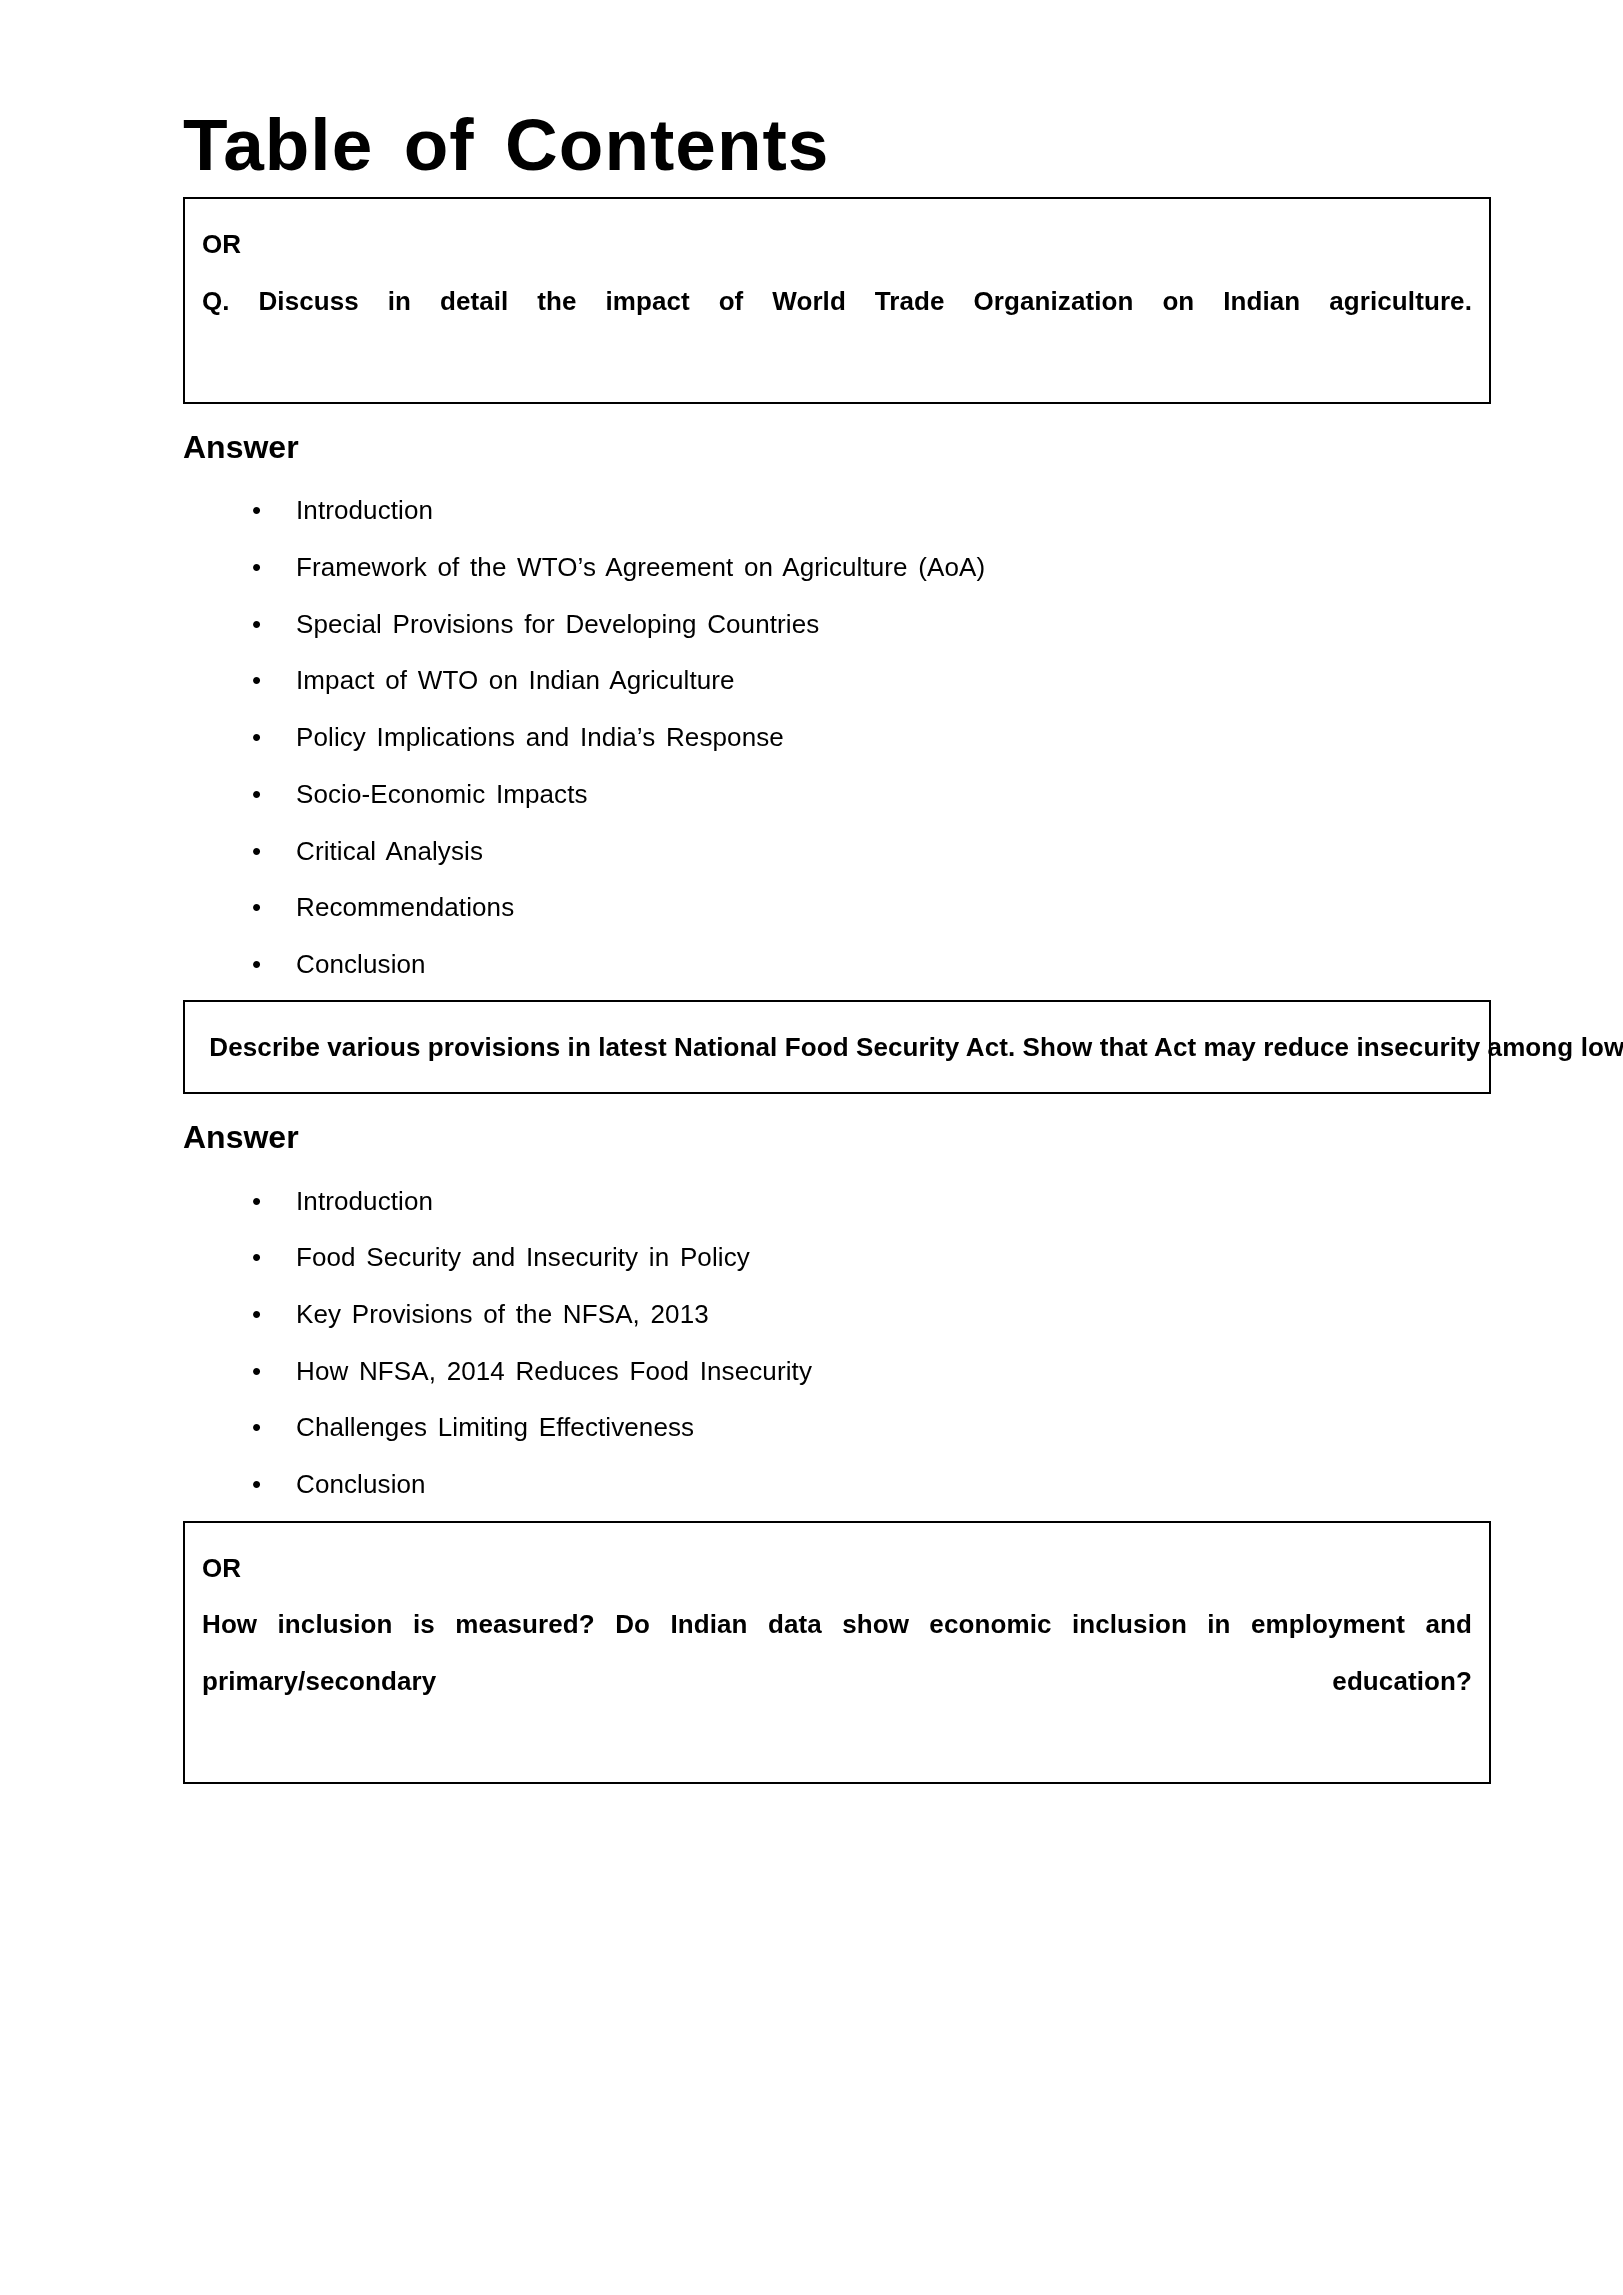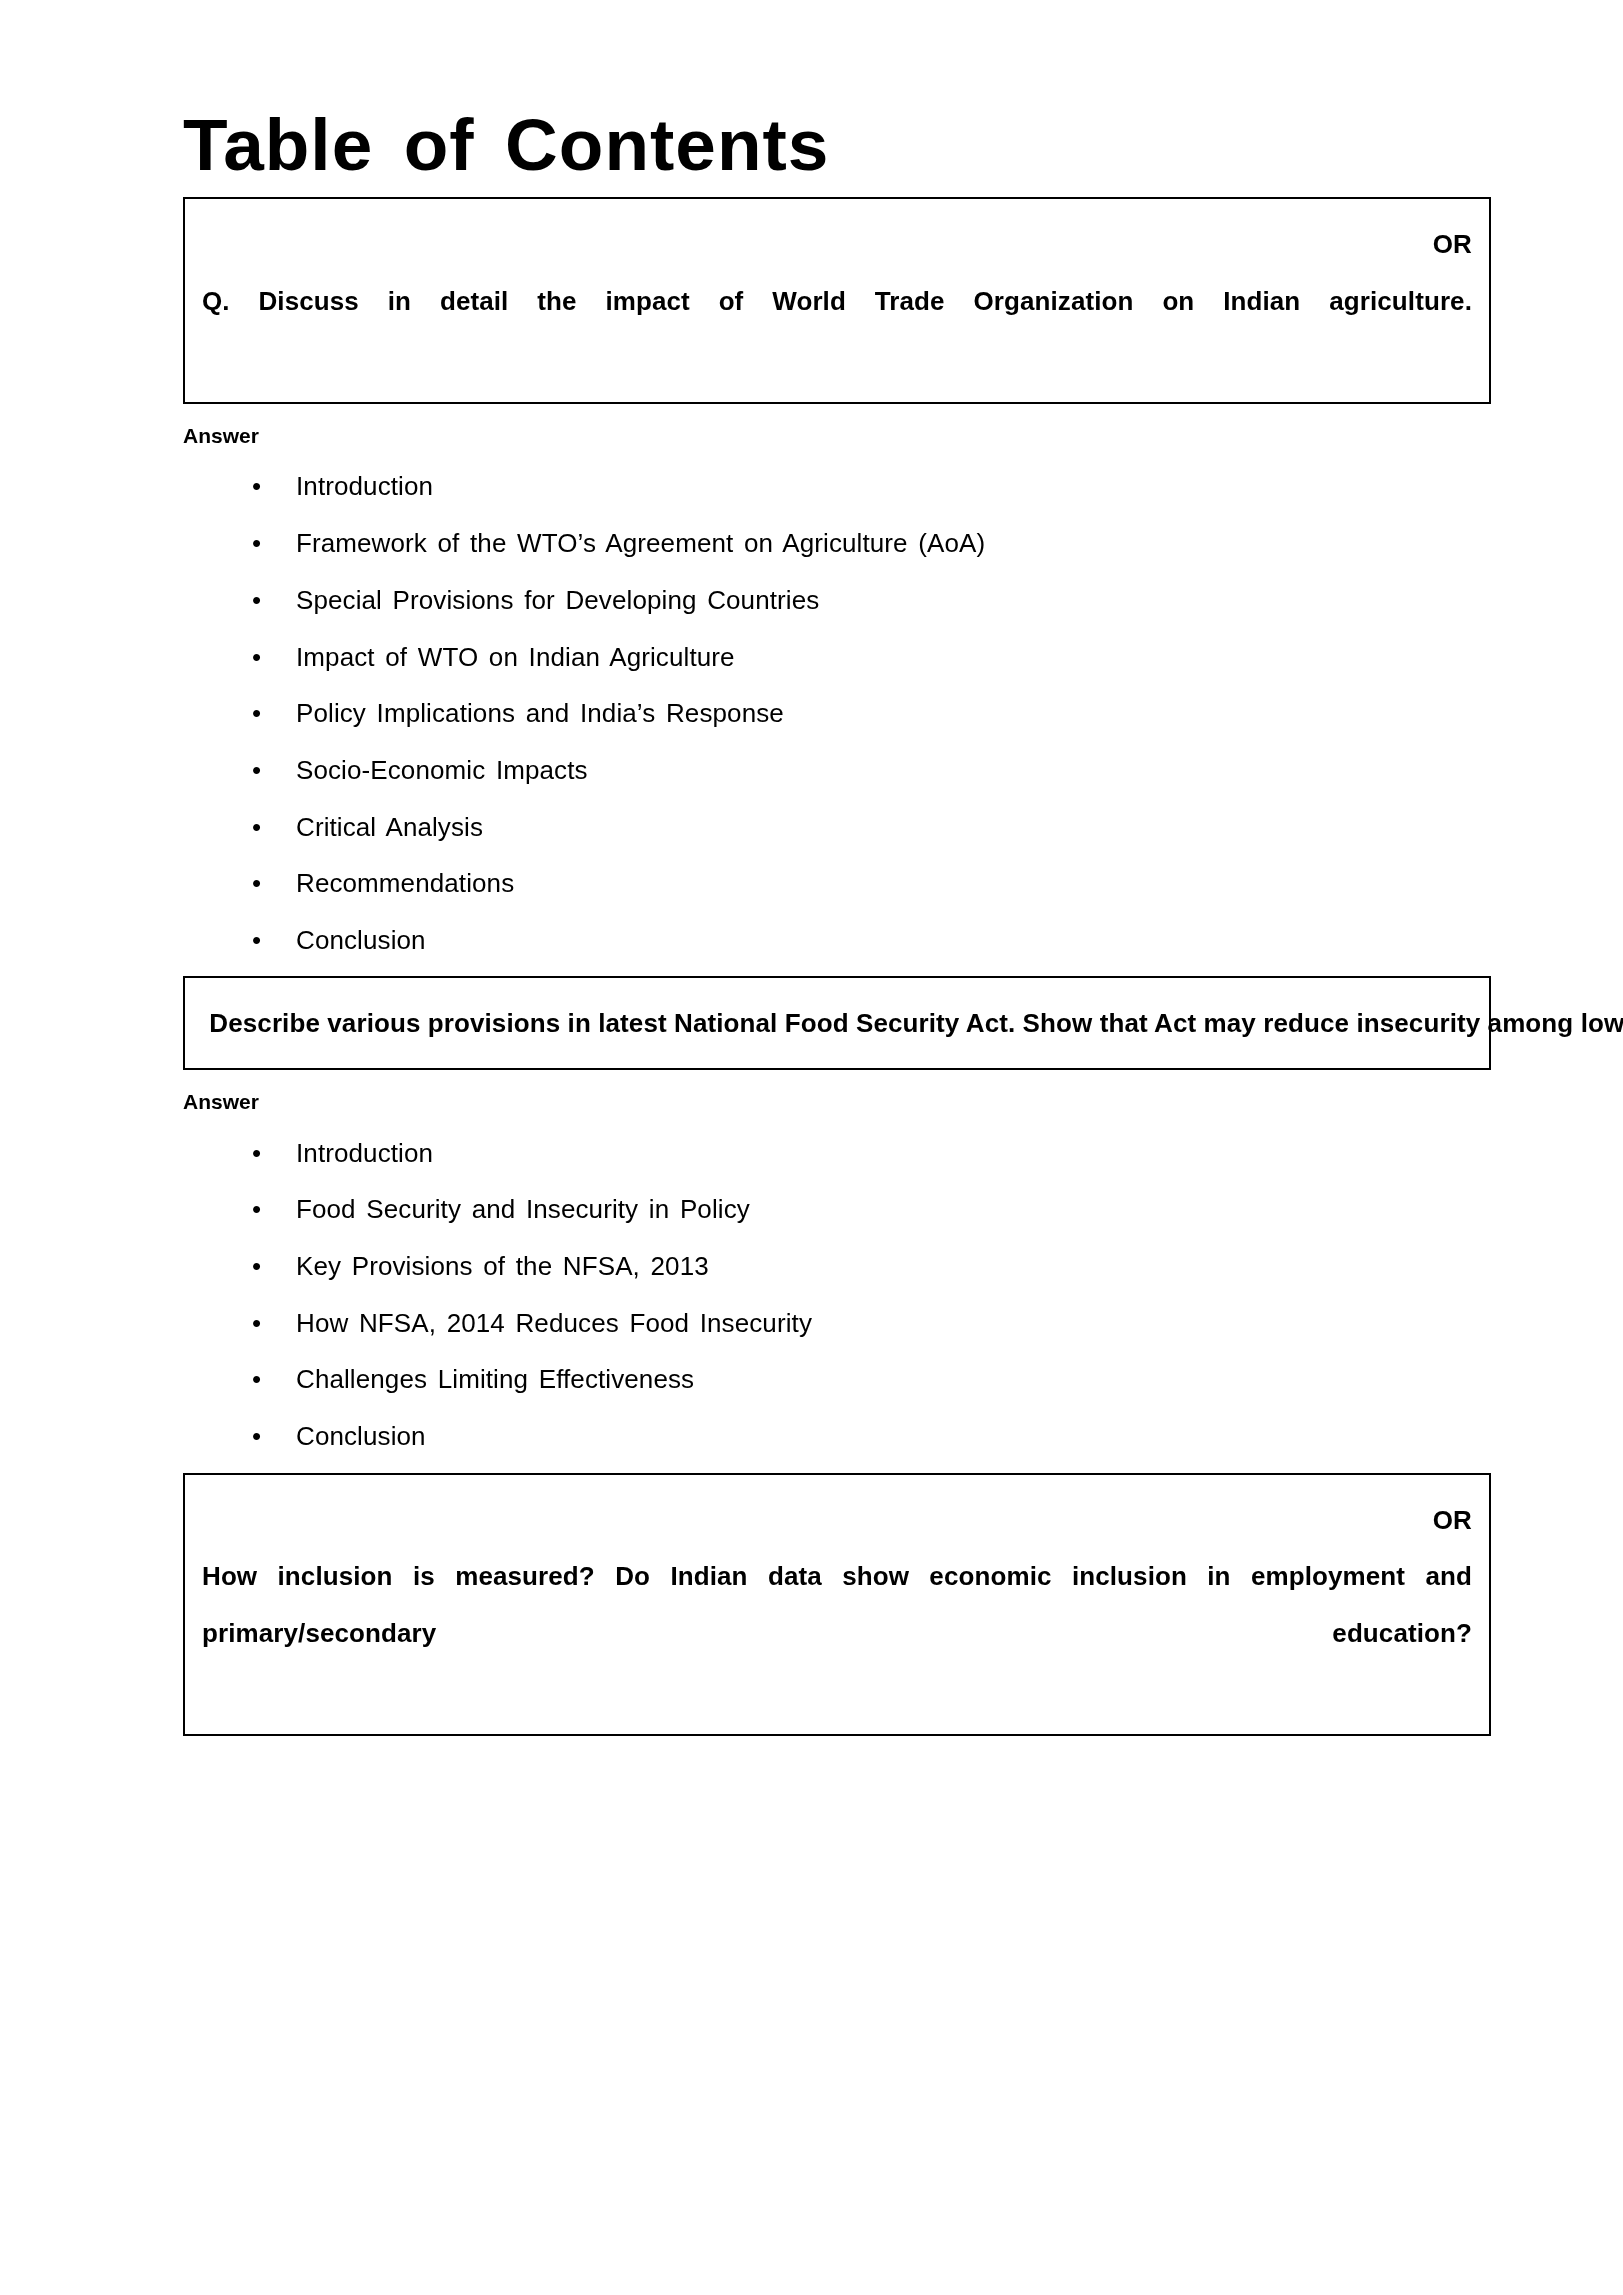--- a/index.html
+++ b/index.html
@@ -78,7 +78,7 @@
   }
 
   .qbox p.plain {
-    text-align: right;
+    text-align: left;
   }
 
   .qbox .lead-space {

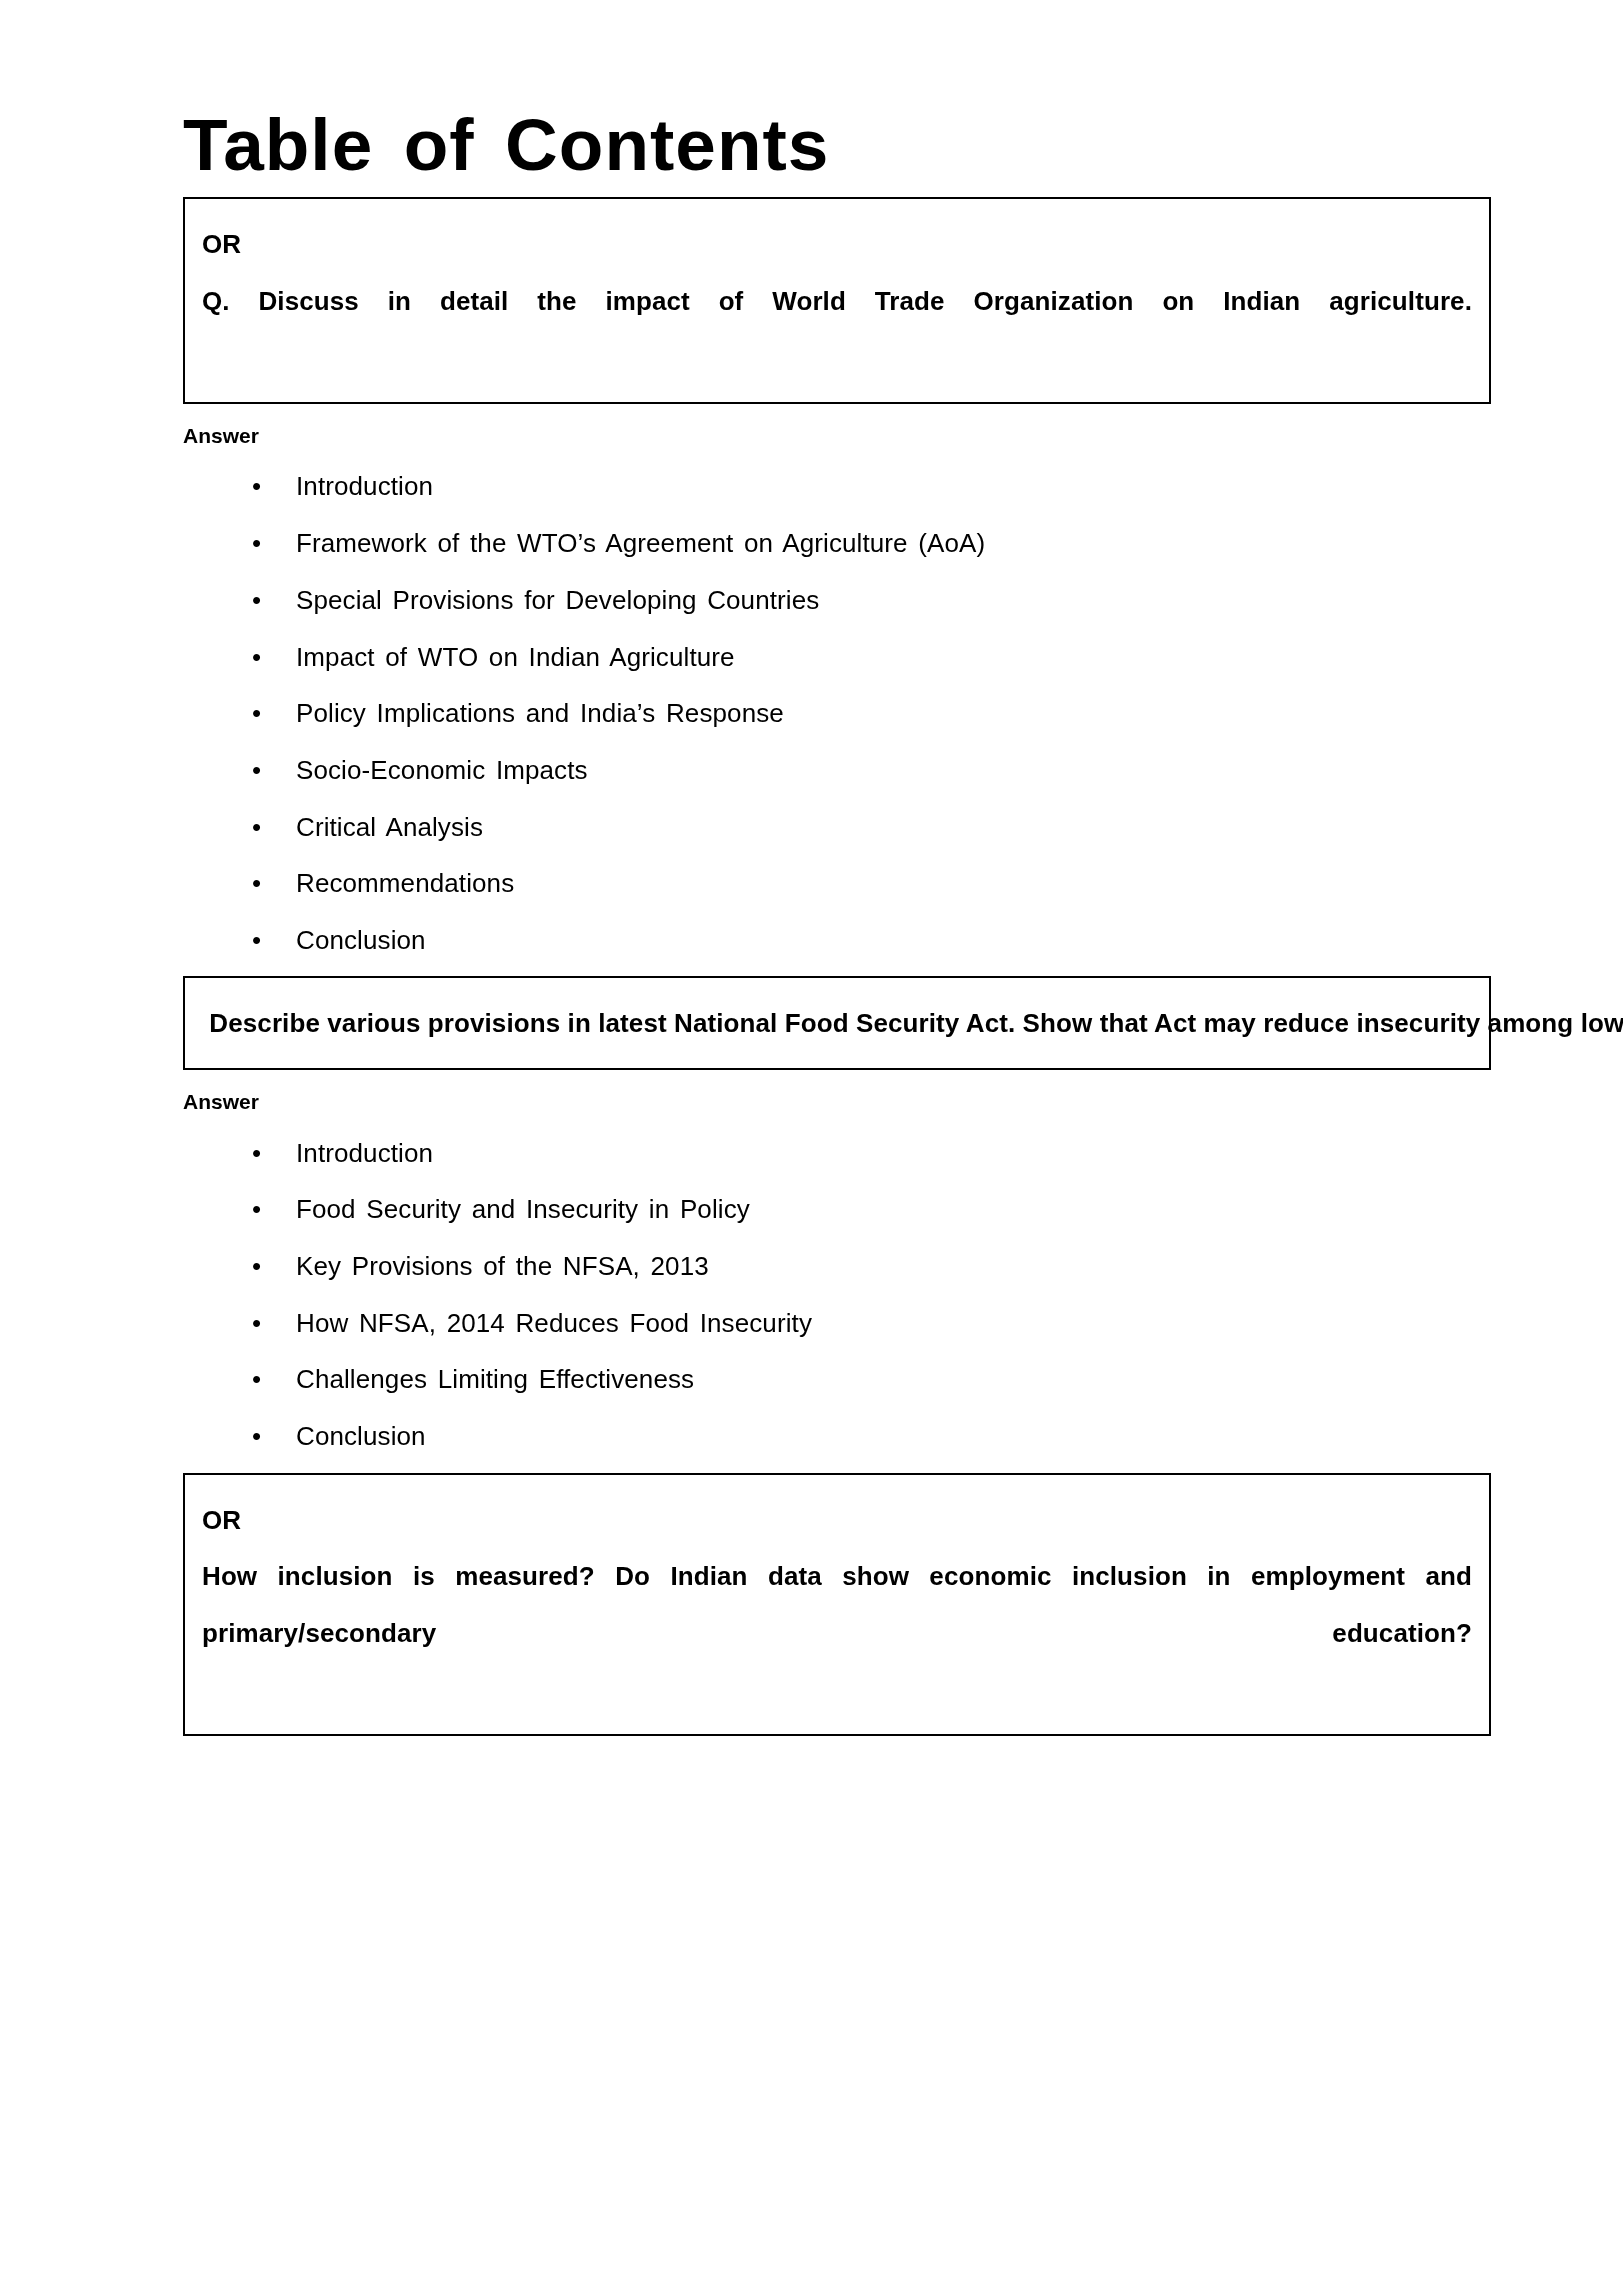--- a/index.html
+++ b/index.html
@@ -87,7 +87,7 @@
 
   
   .answer-head {
-    font-size: 21px;
+    font-size: 32px;
     font-weight: bold;
     line-height: 2.18;
     margin: 0;

